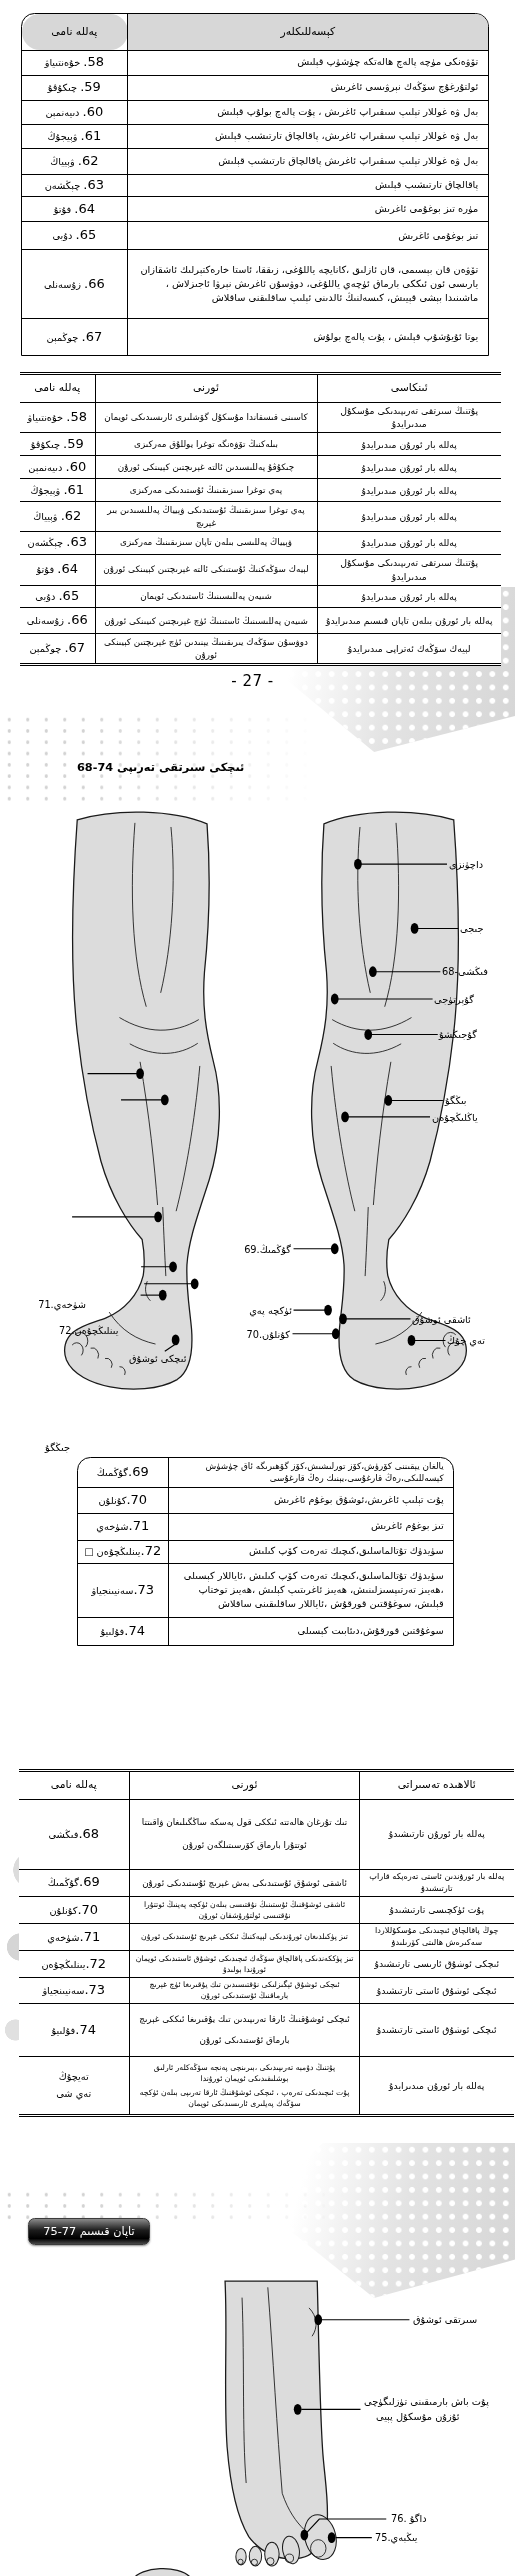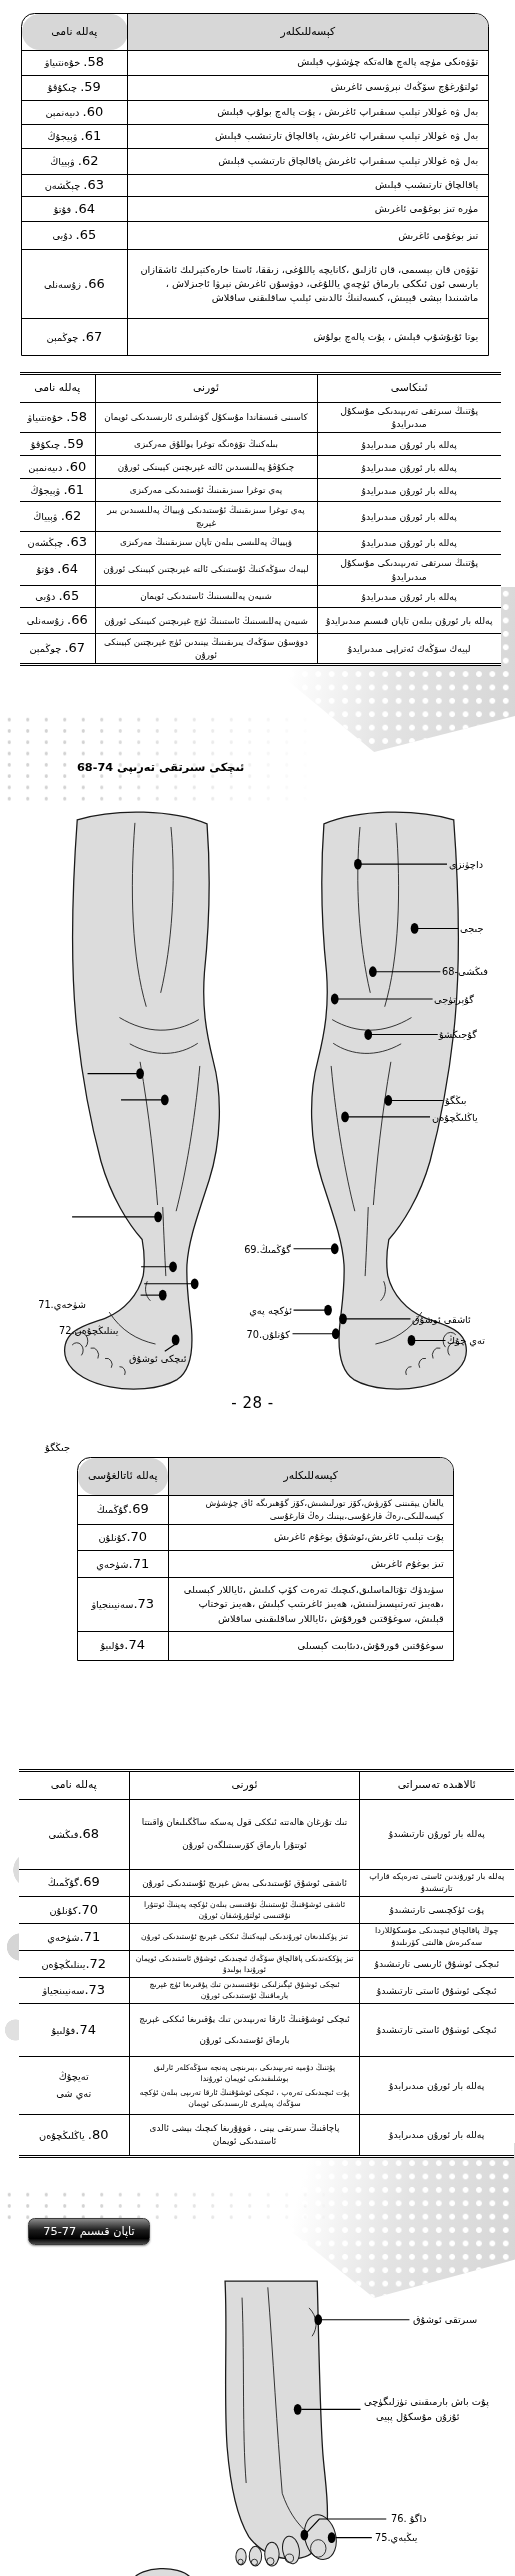--- a/index.html
+++ b/index.html
@@ -189,6 +189,7 @@
       </table>
   </div>
 
+  <div class="pagenum" style="top:672px">- 27 -</div>
 
   <div class="caption" dir="ltr">68-74  ئىچكى سىرتقى تەرىپى</div>
 

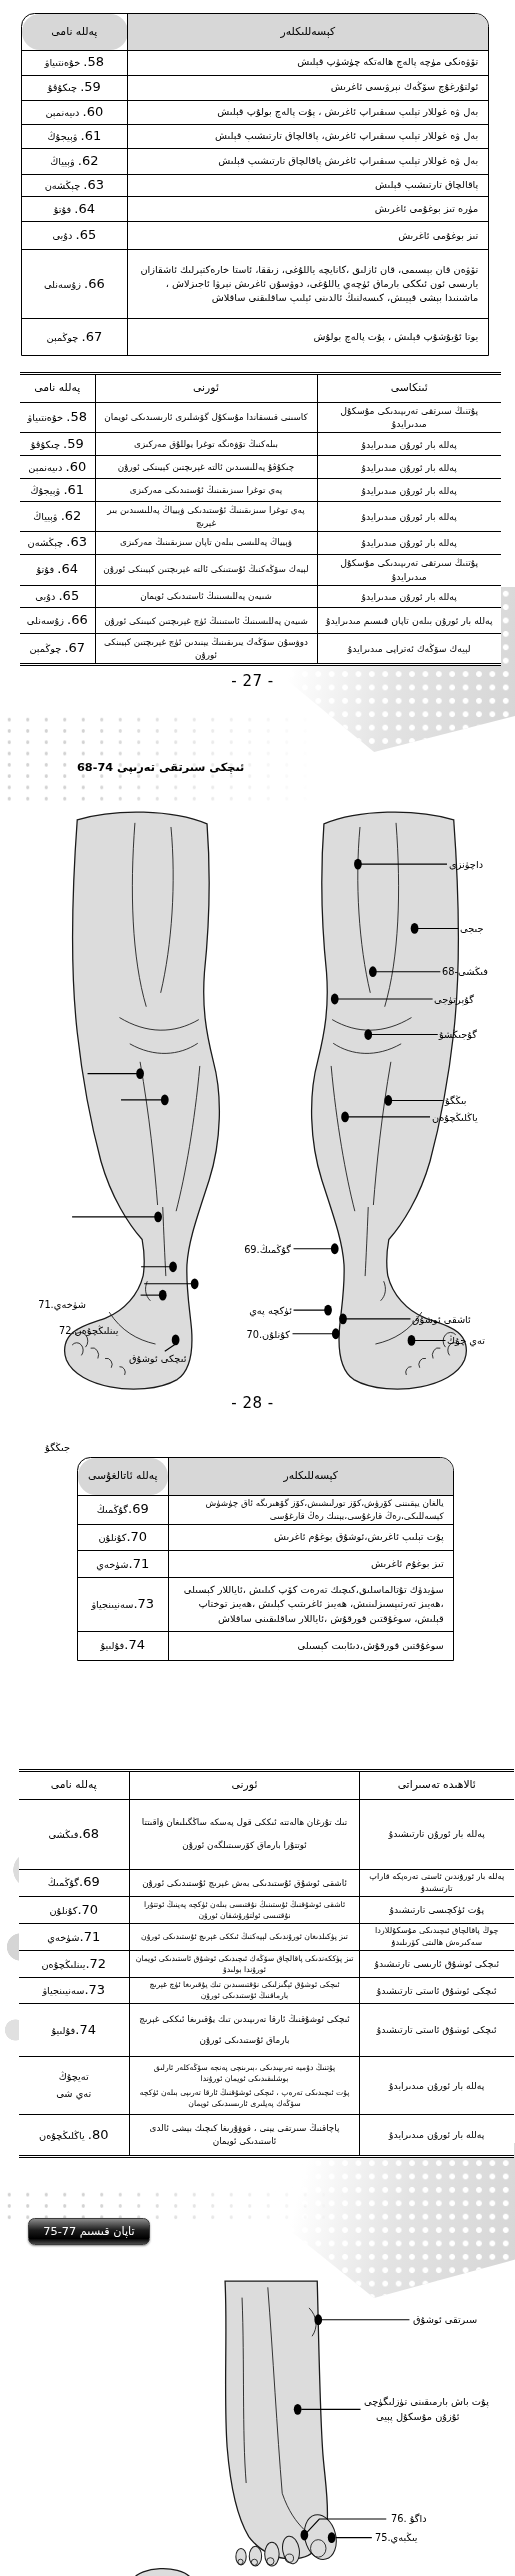--- a/index.html
+++ b/index.html
@@ -287,7 +287,6 @@
   <div class="lbl r" dir="rtl" style="left:93px;top:1522px;width:46px">تەي شى</div>
   <div class="lbl" dir="rtl" style="left:129px;top:1352px">ئىچكى ئوشۇق</div>
 
-  <div class="pagenum" style="top:1394px">- 28 -</div>
 
   <div class="t-wrap t-round" style="left:77px;top:1457px;width:375px;">
     <table>

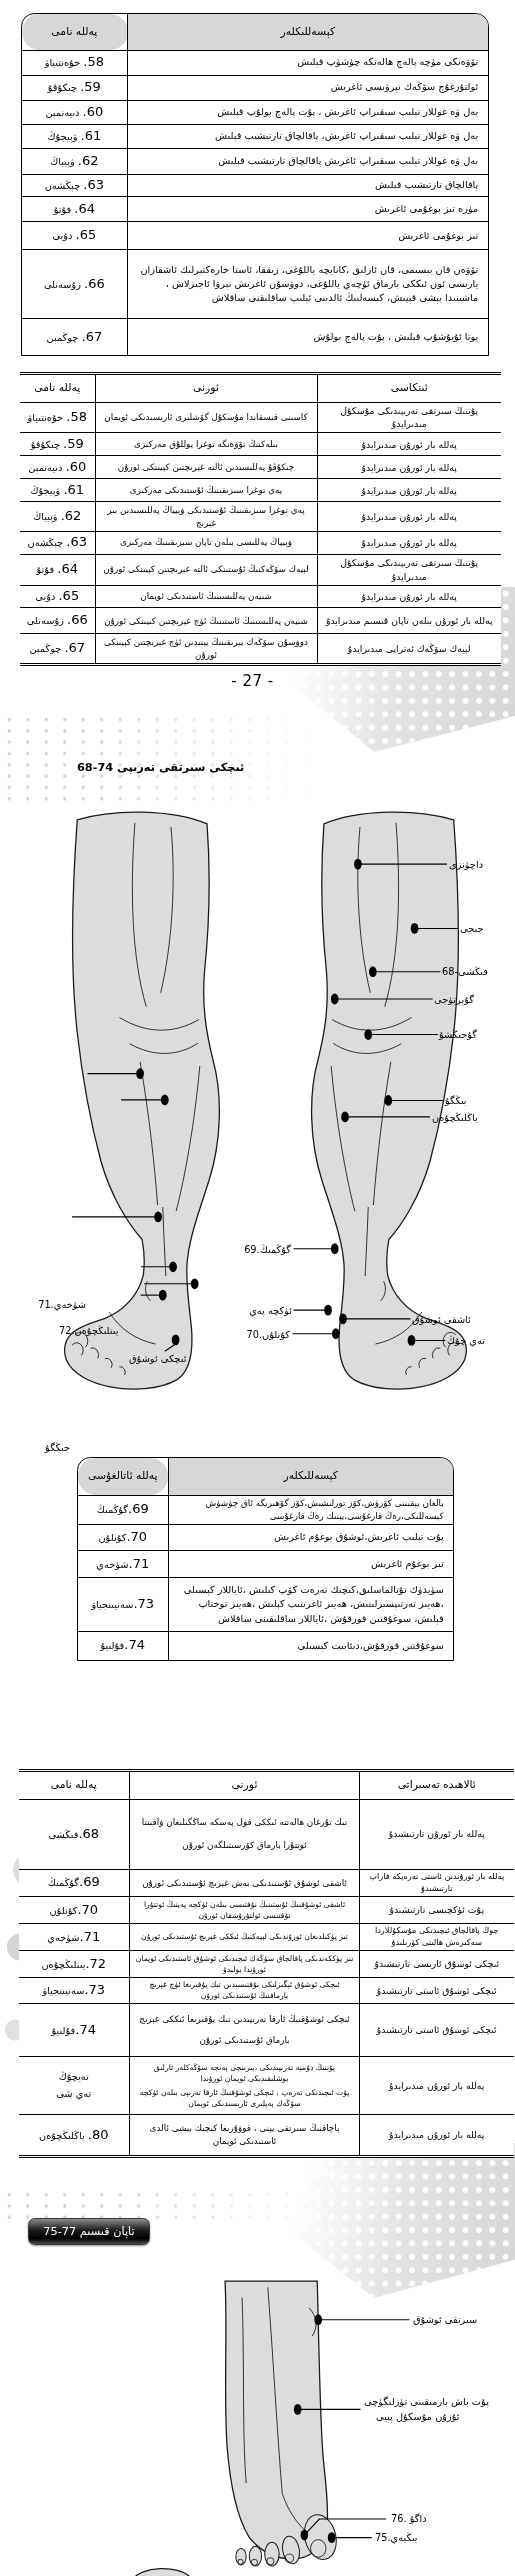--- a/index.html
+++ b/index.html
@@ -295,10 +295,6 @@
           <col>
         </colgroup>
       <tbody>
-          <tr class="head" style="height:37px">
-        <td dir="rtl">پەللە ئاتالغۇسى</td>
-        <td dir="rtl">كېسەللىكلەر</td>
-      </tr>
       <tr style="height:27px">
             <td class="name-cell" dir="rtl"><span class="num">69.</span><span>گۇڭمىڭ</span></td>
             <td class="disease-cell" dir="rtl" style="font-size:8.8px">يالغان يېقىننى كۆرۈش،كۆز تورلىشىش،كۆز گۆھىرىگە ئاق چۈشۈش كېسەللىكى،رەڭ قارغۇسى،يېنىك رەڭ قارغۇسى</td>

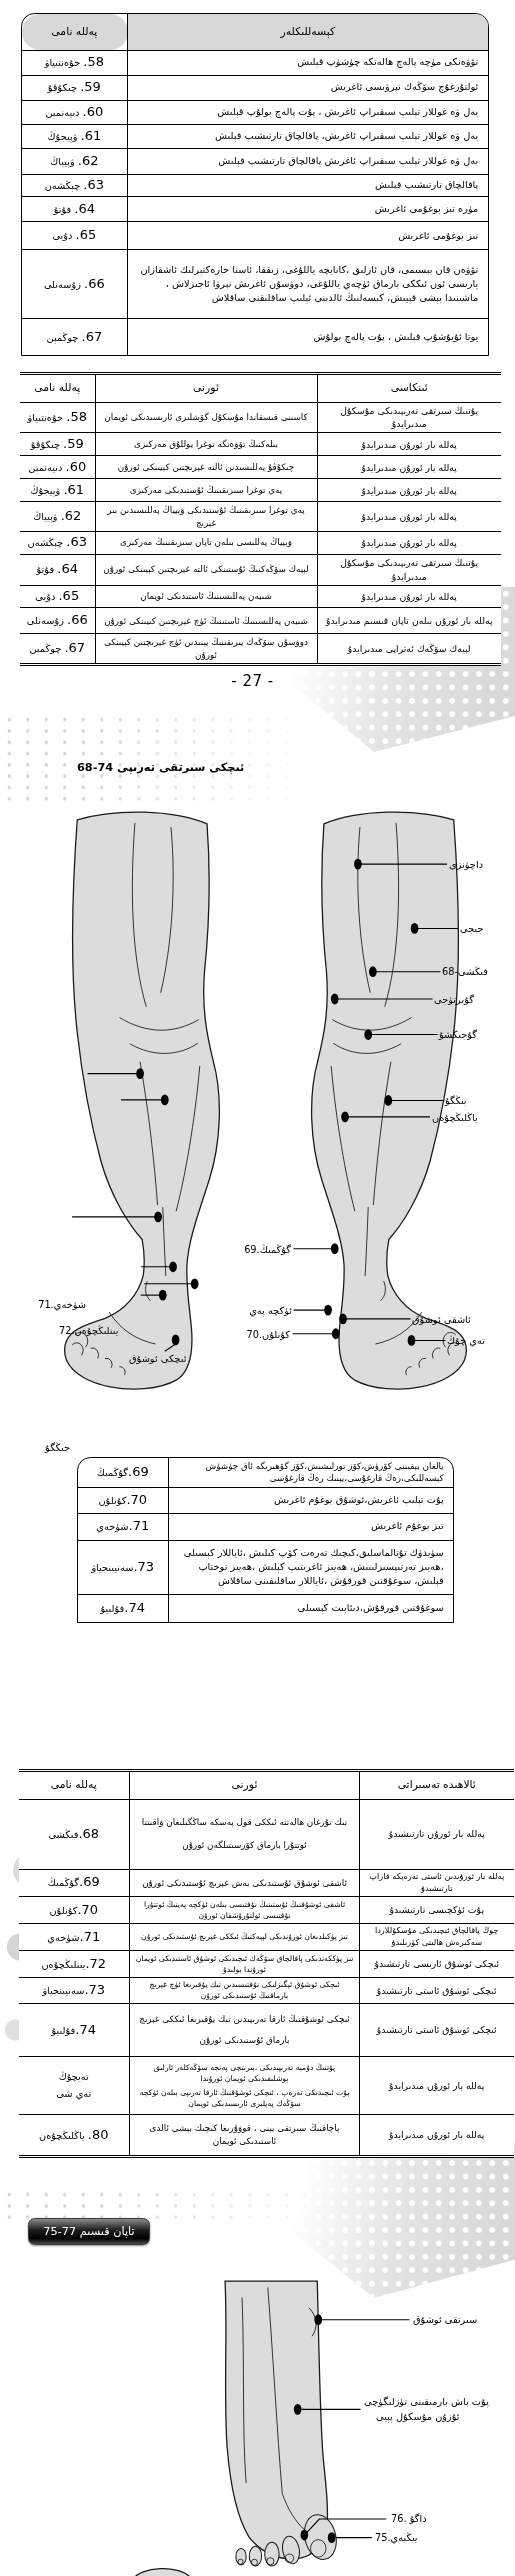--- a/index.html
+++ b/index.html
@@ -307,6 +307,10 @@
             <td class="name-cell" dir="rtl"><span class="num">71.</span><span>شۈخەي</span></td>
             <td class="disease-cell" dir="rtl">تىز بوغۇم ئاغرىش</td>
           </tr>
+      <tr style="height:23px">
+            <td class="name-cell" dir="rtl"><span class="num">72.</span><span>يىنلىڭچۇەن □</span></td>
+            <td class="disease-cell" dir="rtl">سۈيدۈك تۇتالماسلىق،كىچىك تەرەت كۆپ كىلىش</td>
+          </tr>
       <tr style="height:54px">
             <td class="name-cell" dir="rtl"><span class="num">73.</span><span>سەنيىنجياۋ</span></td>
             <td class="disease-cell" dir="rtl">سۈيدۈك تۇتالماسلىق،كىچىك تەرەت كۆپ كىلىش ،ئاياللار كېسىلى ،ھەيىز تەرتىپسىزلىنىش، ھەيىز ئاغرىتىپ كېلىش ،ھەيىز توختاپ قېلىش، سوغۇقتىن قورقۇش ،ئاياللار ساقلىقىنى ساقلاش</td>

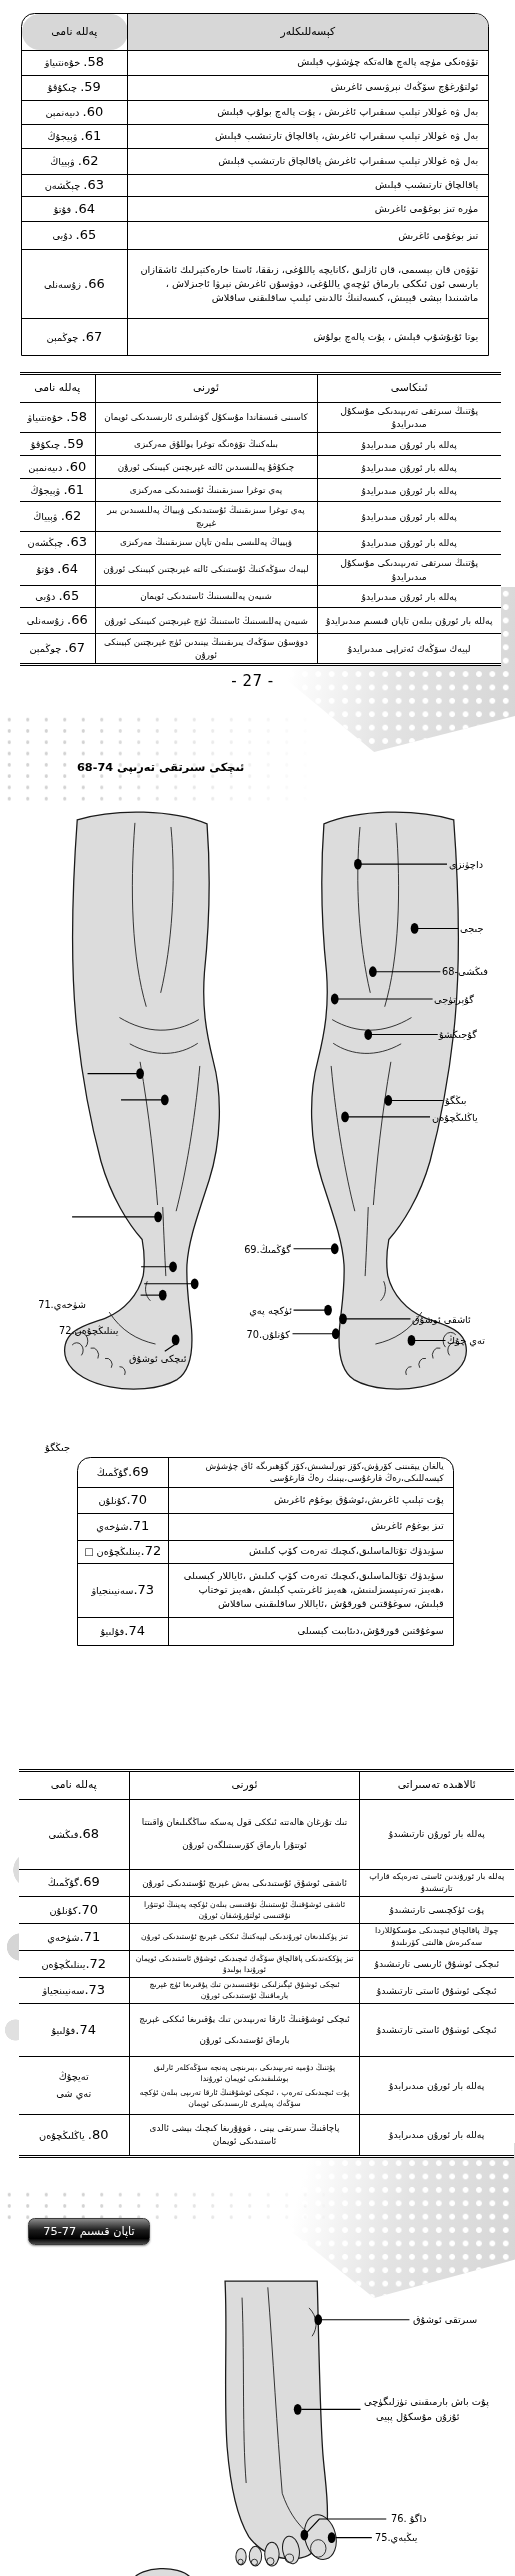--- a/index.html
+++ b/index.html
@@ -382,11 +382,6 @@
         </td>
         <td class="resp-cell" dir="rtl">پەللە بار ئورۇن مىدىرايدۇ</td>
           </tr>
-      <tr style="height:41px">
-            <td class="name-cell" dir="rtl"><span class="num">80.</span> <span>ياڭلىڭچۇەن</span></td>
-            <td class="loc-cell" dir="rtl">پاچاقنىڭ سىرتقى يېنى ، قوۋۇرىغا كىچىك بېشى ئالدى ئاستىدىكى ئويمان</td>
-            <td class="resp-cell" dir="rtl">پەللە بار ئورۇن مىدىرايدۇ</td>
-          </tr>
     </tbody>
       </table>
   </div>

